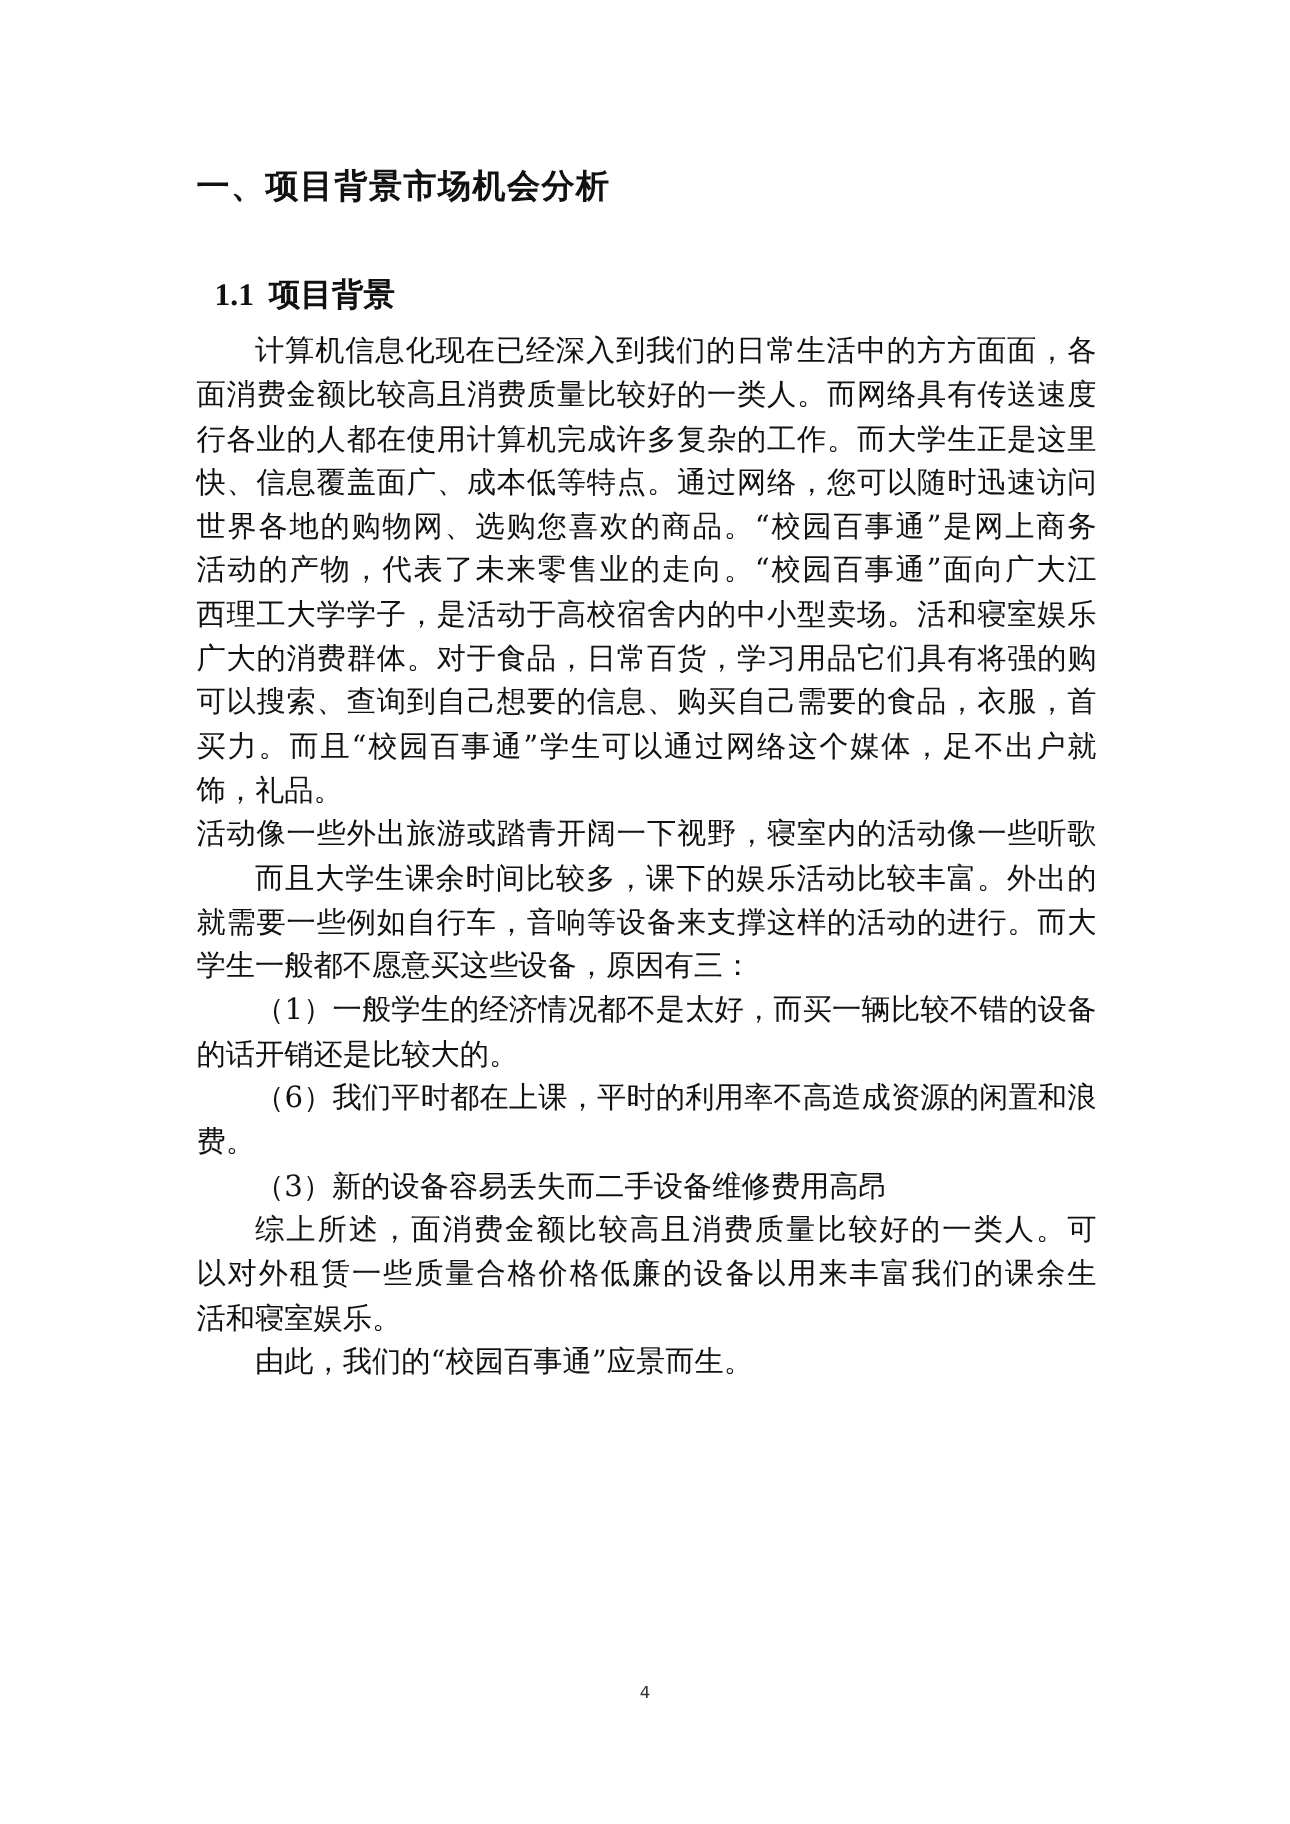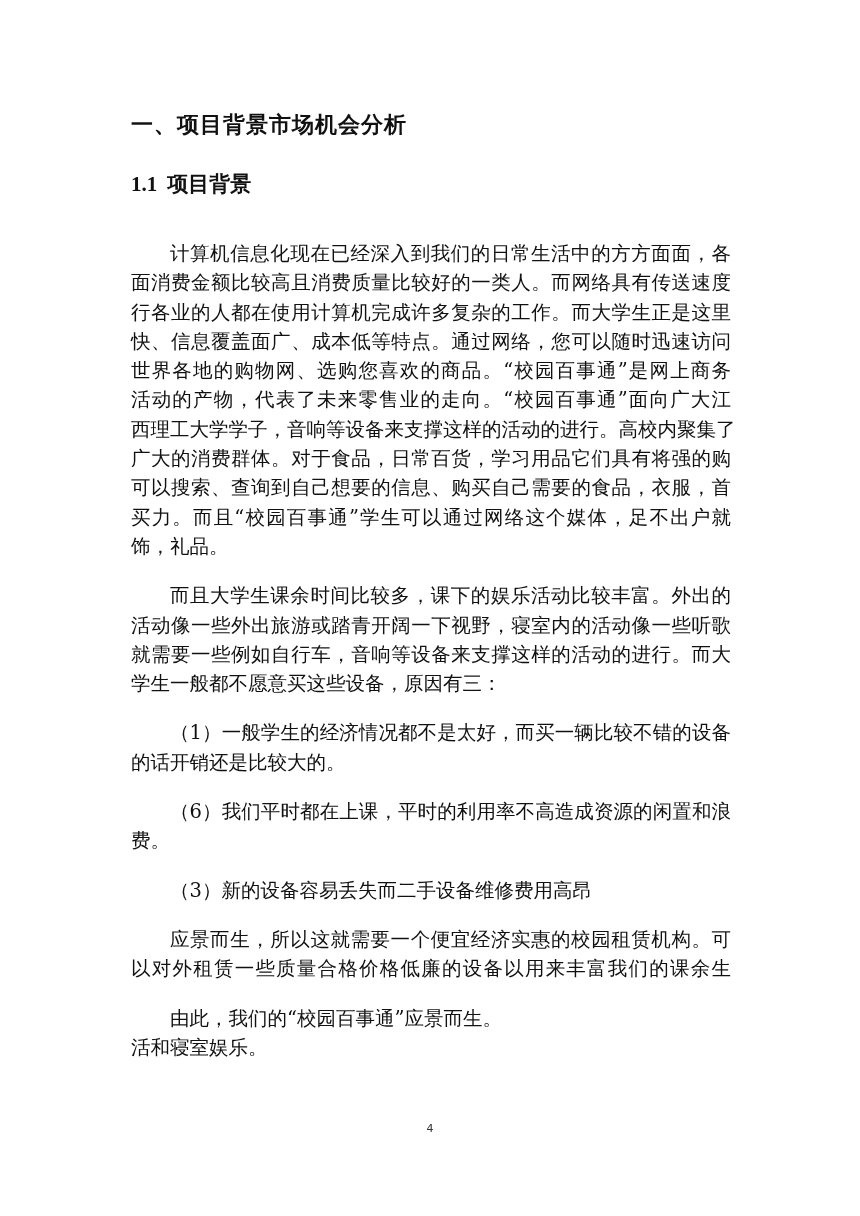--- a/index.html
+++ b/index.html
@@ -9,7 +9,7 @@
     .h1 { position: absolute; left: 131px; top: 108px; font-size: 22px; font-weight: bold;
           font-family: "DejaVu Sans", sans-serif; letter-spacing: 1px; line-height: 34px; margin: 0; white-space: nowrap; }
     .h2 { position: absolute; left: 131px; top: 167px; font-size: 21px; font-weight: bold;
-          font-family: "DejaVu Sans", sans-serif; line-height: 34px; margin: 0; white-space: nowrap; }
+          font-family: "DejaVu Sans", sans-serif; line-height: 34px; margin: 12px; white-space: nowrap; }
     .h2 .num { font-family: "Liberation Serif", serif; font-weight: bold; margin-right: 10px; }
     .body { position: absolute; left: 131px; top: 219px; width: 600px; }
     .line { height: 29.3px; line-height: 29.3px; font-size: 19.5px; white-space: nowrap;

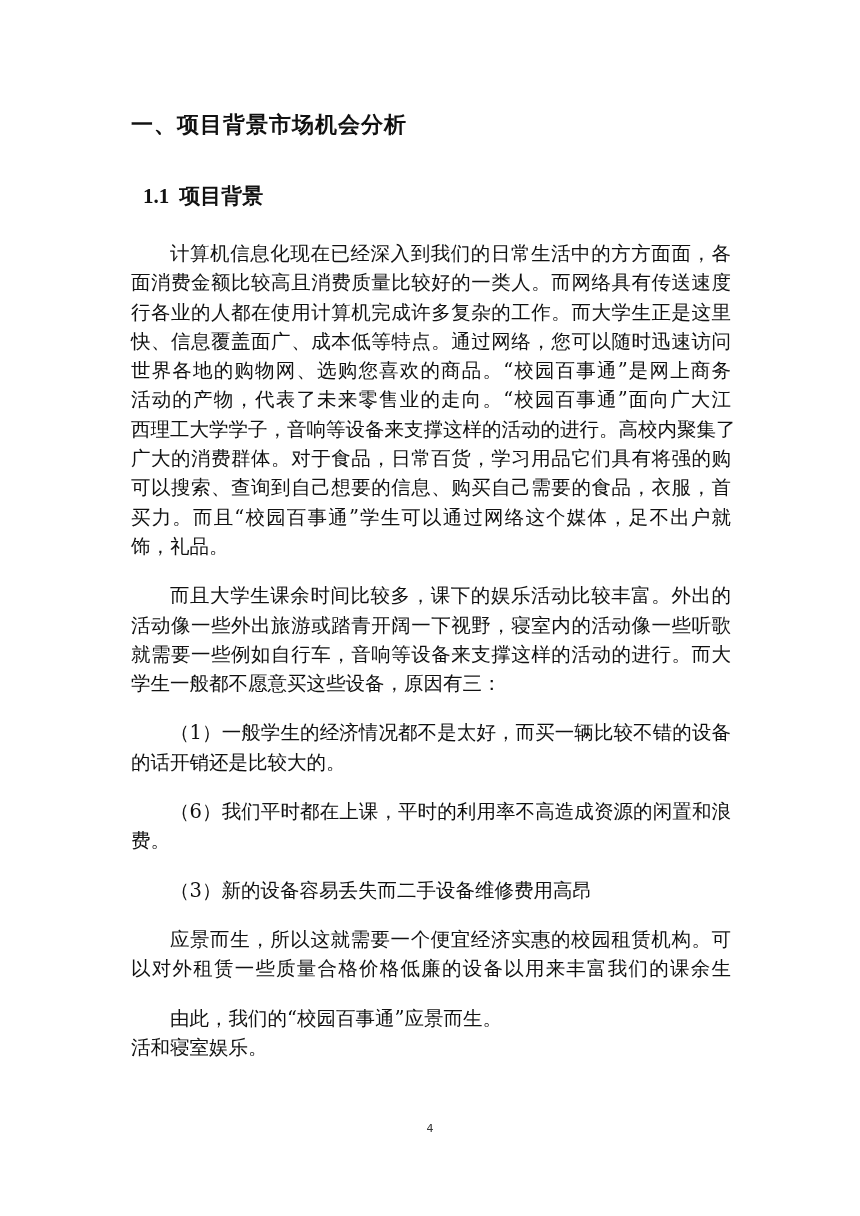--- a/index.html
+++ b/index.html
@@ -14,7 +14,7 @@
     .body { position: absolute; left: 131px; top: 219px; width: 600px; }
     .line { height: 29.3px; line-height: 29.3px; font-size: 19.5px; white-space: nowrap;
             text-align: justify; text-align-last: justify; letter-spacing: 0px; }
-    .line.indent { padding-left: 39px; margin-top: 20px; }
+    .line.indent { padding-left: 39px; }
     .line.last { text-align-last: left; }
     .pagenum { position: absolute; left: 0; width: 860px; top: 1122px; text-align: center;
                font-size: 11px; font-family: "DejaVu Sans", sans-serif; color: #333; }

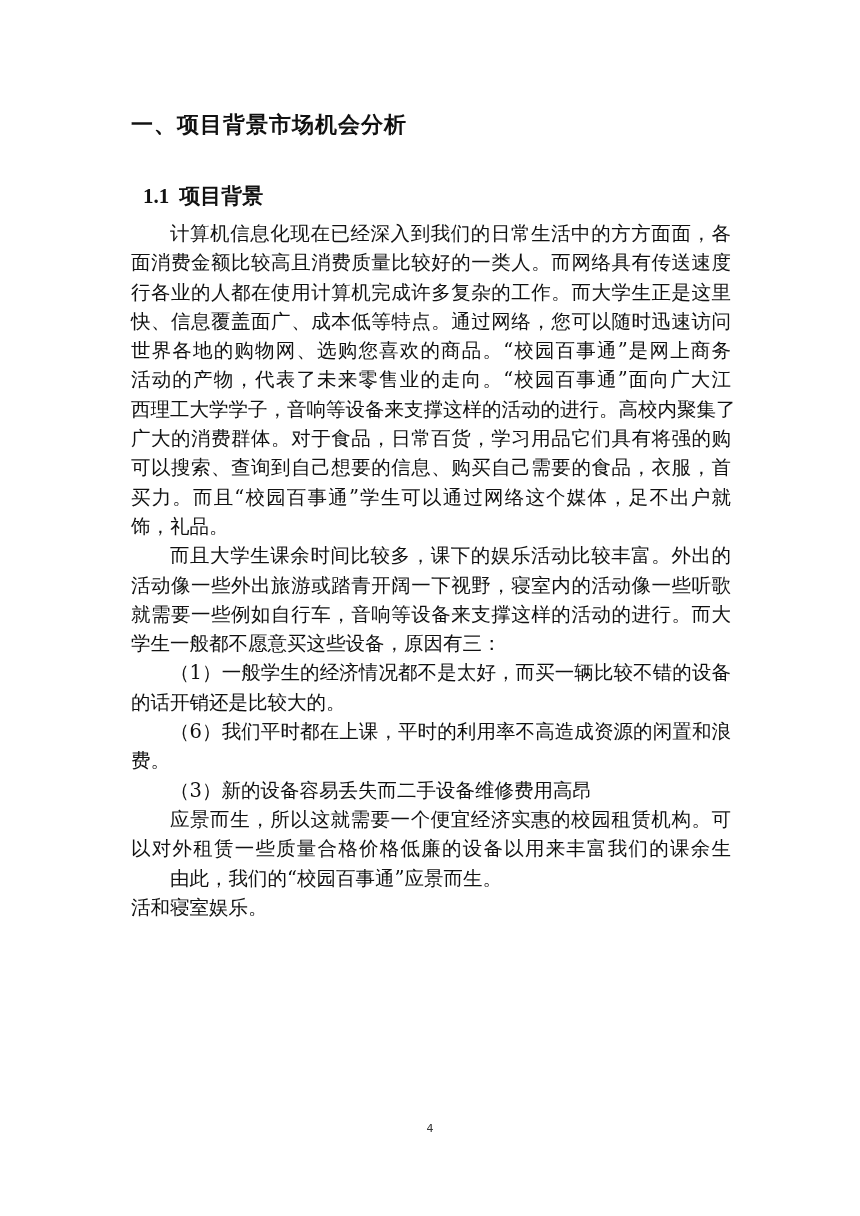--- a/index.html
+++ b/index.html
@@ -34,7 +34,7 @@
       <div class="line">快、信息覆盖面广、成本低等特点。通过网络，您可以随时迅速访问</div>
       <div class="line">世界各地的购物网、选购您喜欢的商品。“校园百事通”是网上商务</div>
       <div class="line">活动的产物，代表了未来零售业的走向。“校园百事通”面向广大江</div>
-      <div class="line">西理工大学学子，音响等设备来支撑这样的活动的进行。高校内聚集了</div>
+      <div class="line">西理工大学学子，是活动于高校宿舍内的中小型卖场。活和寝室娱乐</div>
       <div class="line">广大的消费群体。对于食品，日常百货，学习用品它们具有将强的购</div>
       <div class="line">可以搜索、查询到自己想要的信息、购买自己需要的食品，衣服，首</div>
       <div class="line">买力。而且“校园百事通”学生可以通过网络这个媒体，足不出户就</div>

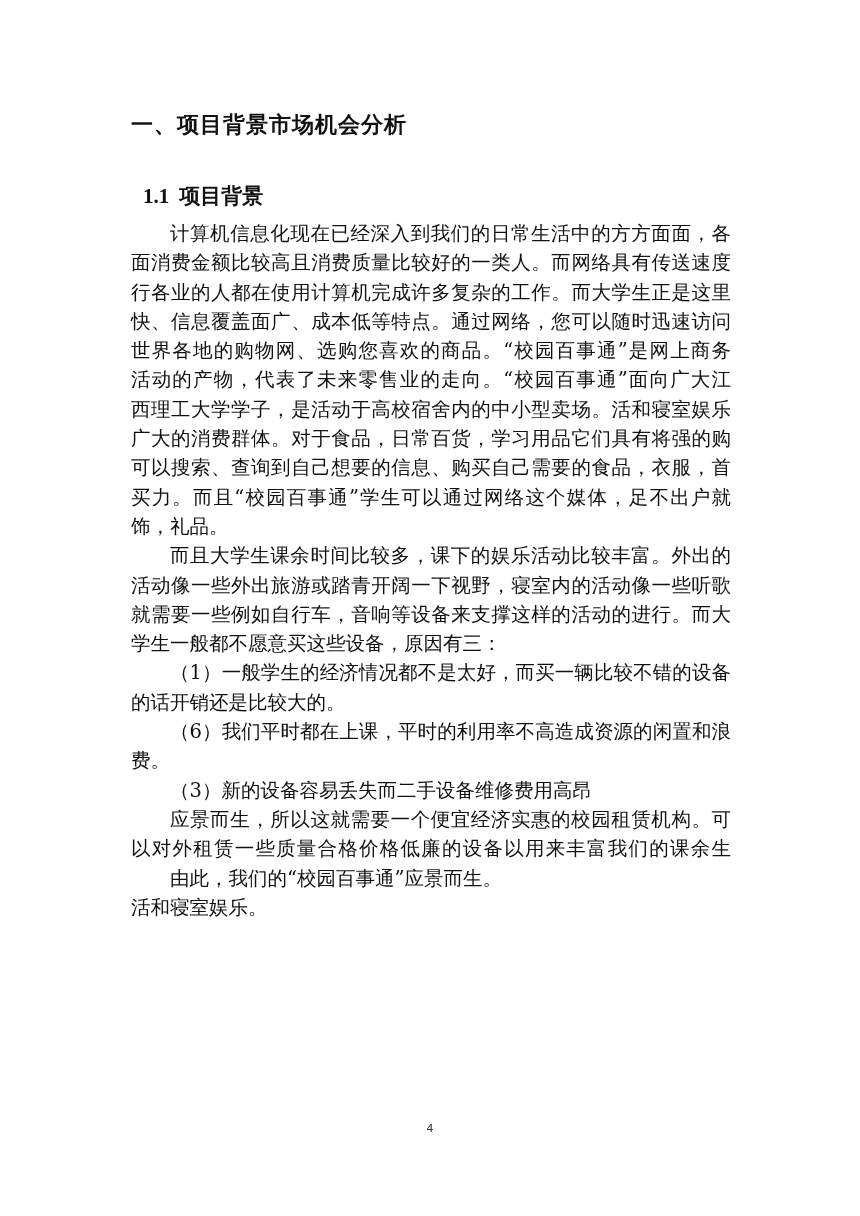--- a/index.html
+++ b/index.html
@@ -39,8 +39,8 @@
       <div class="line">可以搜索、查询到自己想要的信息、购买自己需要的食品，衣服，首</div>
       <div class="line">买力。而且“校园百事通”学生可以通过网络这个媒体，足不出户就</div>
       <div class="line last">饰，礼品。</div>
+      <div class="line">活动像一些外出旅游或踏青开阔一下视野，寝室内的活动像一些听歌</div>
       <div class="line indent">而且大学生课余时间比较多，课下的娱乐活动比较丰富。外出的</div>
-      <div class="line">活动像一些外出旅游或踏青开阔一下视野，寝室内的活动像一些听歌</div>
       <div class="line">就需要一些例如自行车，音响等设备来支撑这样的活动的进行。而大</div>
       <div class="line last">学生一般都不愿意买这些设备，原因有三：</div>
       <div class="line indent">（1）一般学生的经济情况都不是太好，而买一辆比较不错的设备</div>

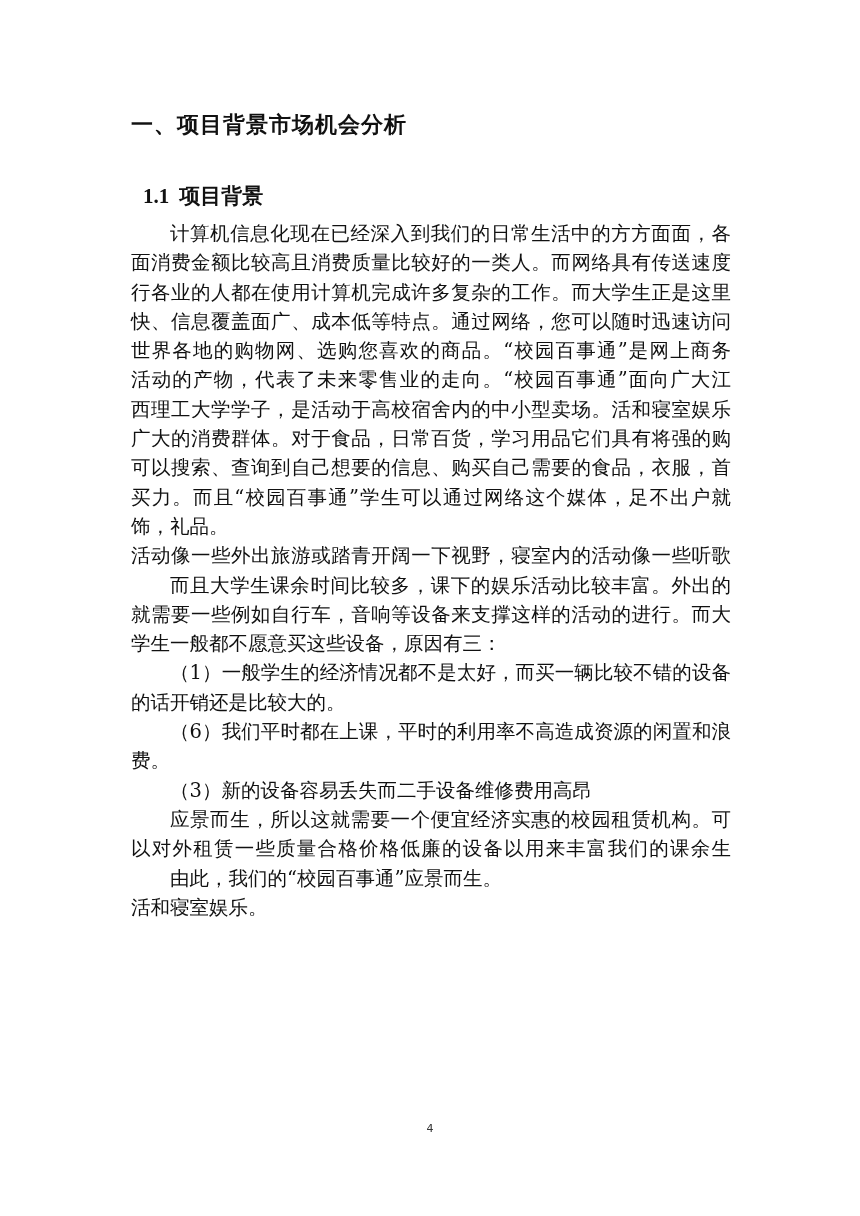--- a/index.html
+++ b/index.html
@@ -48,7 +48,7 @@
       <div class="line indent">（6）我们平时都在上课，平时的利用率不高造成资源的闲置和浪</div>
       <div class="line last">费。</div>
       <div class="line indent last">（3）新的设备容易丢失而二手设备维修费用高昂</div>
-      <div class="line indent">应景而生，所以这就需要一个便宜经济实惠的校园租赁机构。可</div>
+      <div class="line indent">综上所述，面消费金额比较高且消费质量比较好的一类人。可</div>
       <div class="line">以对外租赁一些质量合格价格低廉的设备以用来丰富我们的课余生</div>
       <div class="line indent last">由此，我们的“校园百事通”应景而生。</div>
       <div class="line last">活和寝室娱乐。</div>

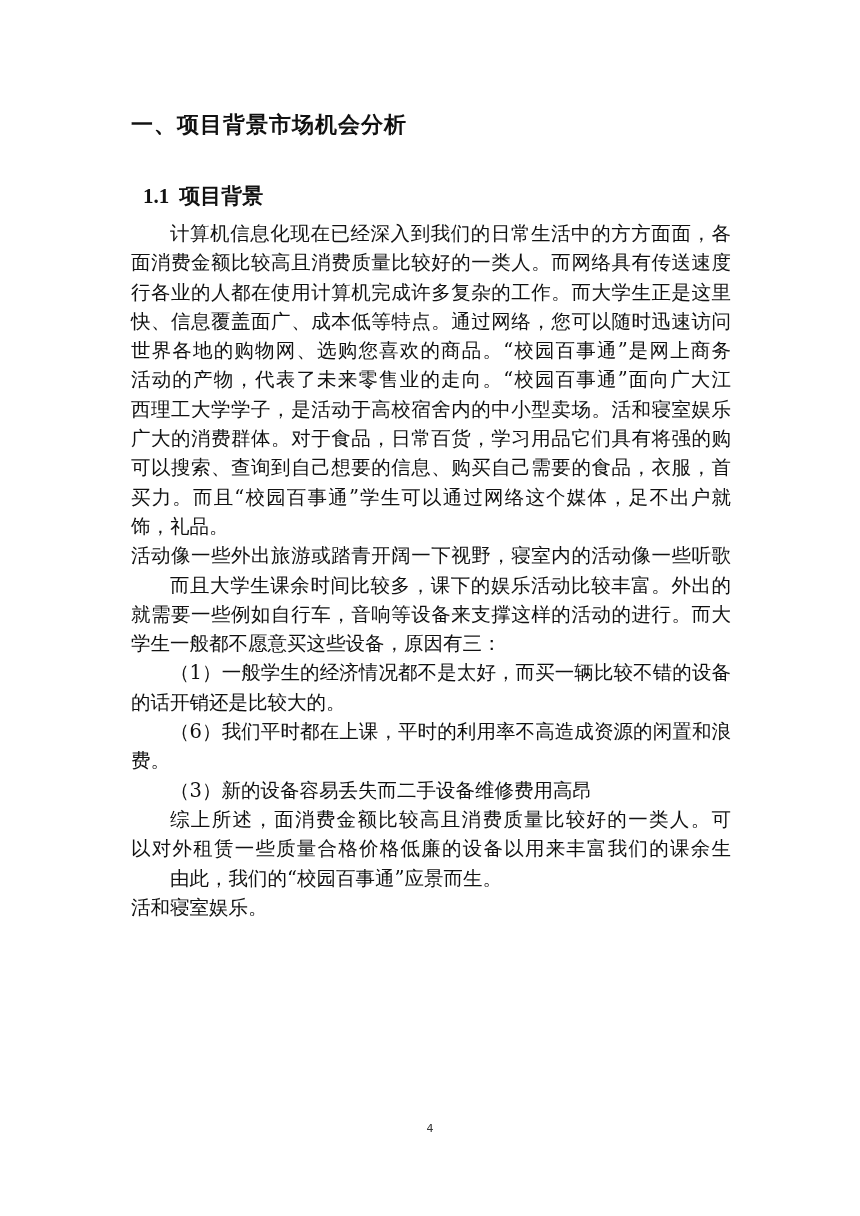--- a/index.html
+++ b/index.html
@@ -50,8 +50,8 @@
       <div class="line indent last">（3）新的设备容易丢失而二手设备维修费用高昂</div>
       <div class="line indent">综上所述，面消费金额比较高且消费质量比较好的一类人。可</div>
       <div class="line">以对外租赁一些质量合格价格低廉的设备以用来丰富我们的课余生</div>
+      <div class="line last">活和寝室娱乐。</div>
       <div class="line indent last">由此，我们的“校园百事通”应景而生。</div>
-      <div class="line last">活和寝室娱乐。</div>
     </div>
   <div class="pagenum">4</div>
 </div>

